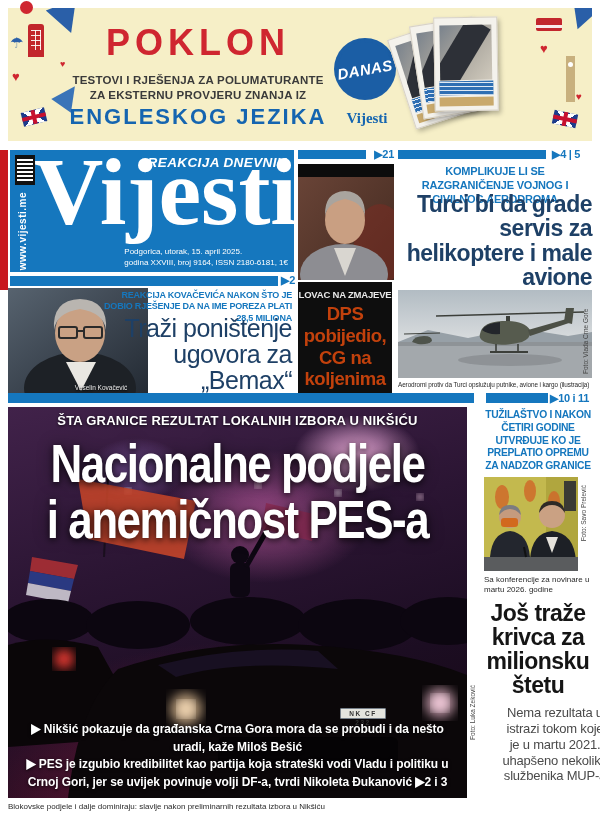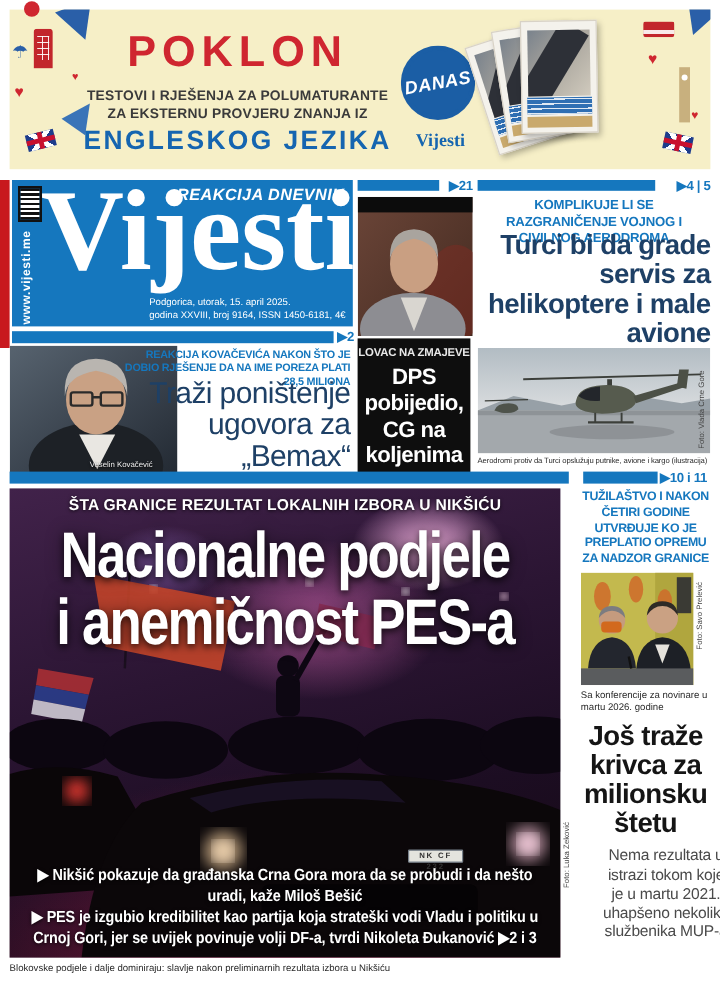--- a/index.html
+++ b/index.html
@@ -100,7 +100,7 @@
   
   #heli { left:398px; top:150px; width:194px; height:246px; }
   .heli-bar { position:absolute; left:0; top:0; width:148px; height:9px; background:#1577be; }
-  .heli-marker { position:absolute; right:0; top:-2px; width:40px; text-align:right; }
+  .heli-marker { position:absolute; right:0; top:-2px; width:40px; }
   .heli-kicker { position:absolute; left:0; top:15px; width:194px; text-align:center;
     color:#1577be; font-weight:bold; font-size:11px; line-height:1.25; letter-spacing:-0.2px; }
   .heli-headline { position:absolute; left:0; top:42px; width:194px; text-align:right;

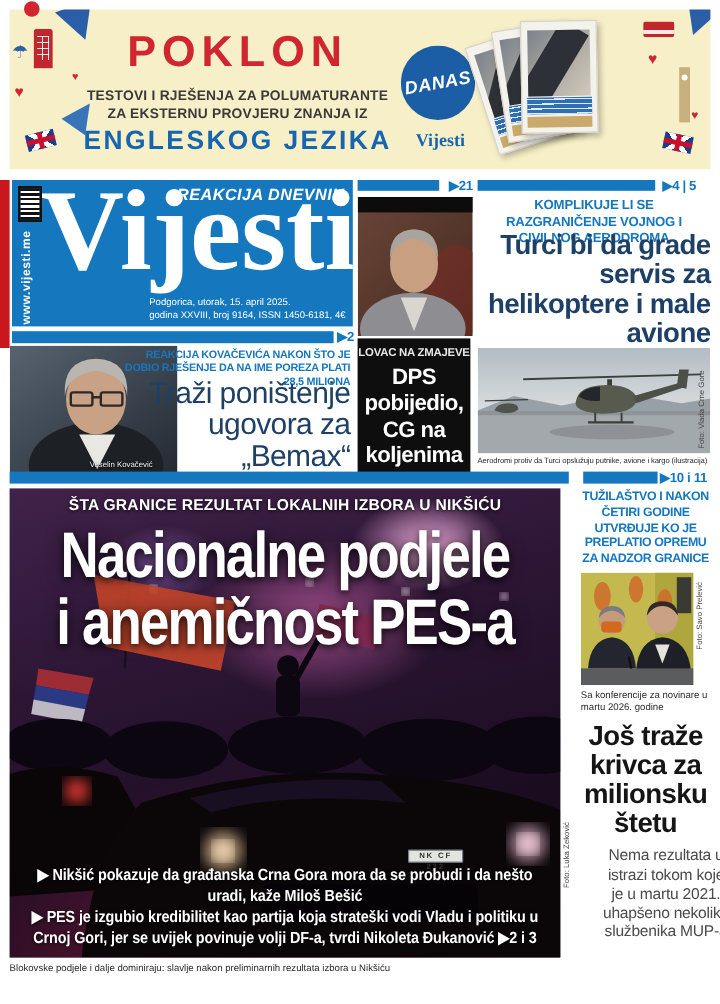--- a/index.html
+++ b/index.html
@@ -222,7 +222,7 @@
     <div class="mh-logo">Vijesti</div>
     <div class="mh-issue">
       <div>Podgorica, utorak, 15. april 2025.</div>
-      <div>godina XXVIII, broj 9164, ISSN 1450-6181, 4€</div>
+      <div>godina XXVIII, broj 9164, ISSN 2180-6181, 1€</div>
     </div>
   </div>
   <div class="abs mh-bar"></div>

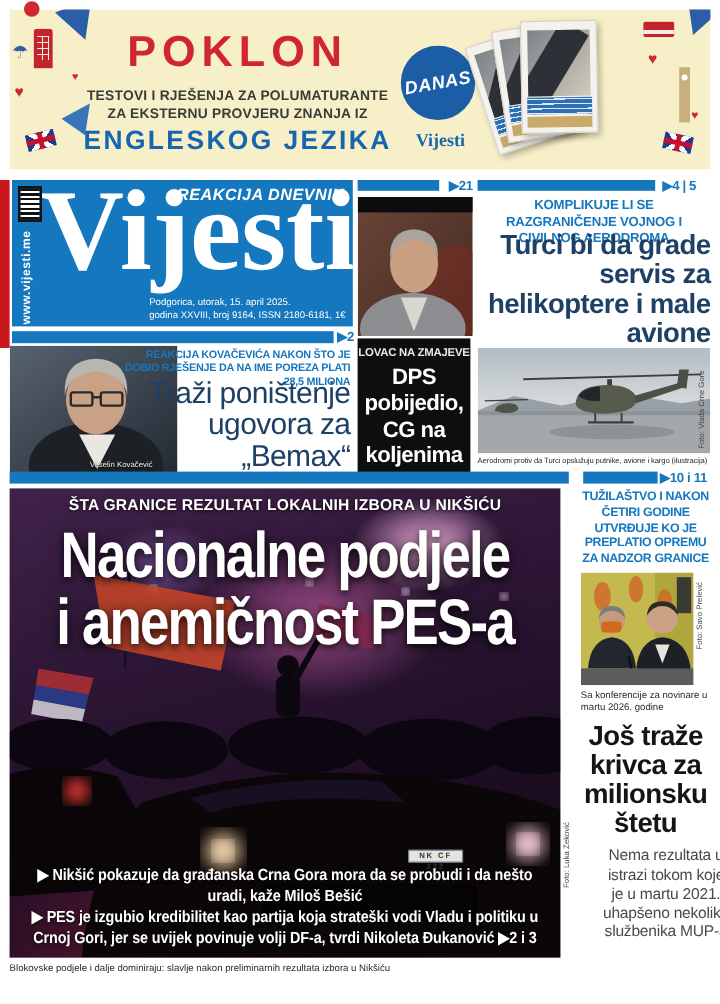--- a/index.html
+++ b/index.html
@@ -95,7 +95,7 @@
   .dps-photo { position:absolute; left:0; top:14px; width:96px; height:116px; overflow:hidden; }
   .dps-box { position:absolute; left:0; top:132px; width:94px; height:112px; background:#0e0e0e; text-align:center; }
   .dps-rubric { margin-top:7px; color:#e8e8e8; font-weight:bold; font-size:9.5px; letter-spacing:-0.2px; }
-  .dps-headline { margin-top:3px; padding:0 0; color:#ffffff; font-weight:bold; font-size:18.5px; line-height:1.18; letter-spacing:-0.5px; }
+  .dps-headline { margin-top:3px; padding:0 0; color:#c2410c; font-weight:bold; font-size:18.5px; line-height:1.18; letter-spacing:-0.5px; }
 
   
   #heli { left:398px; top:150px; width:194px; height:246px; }

